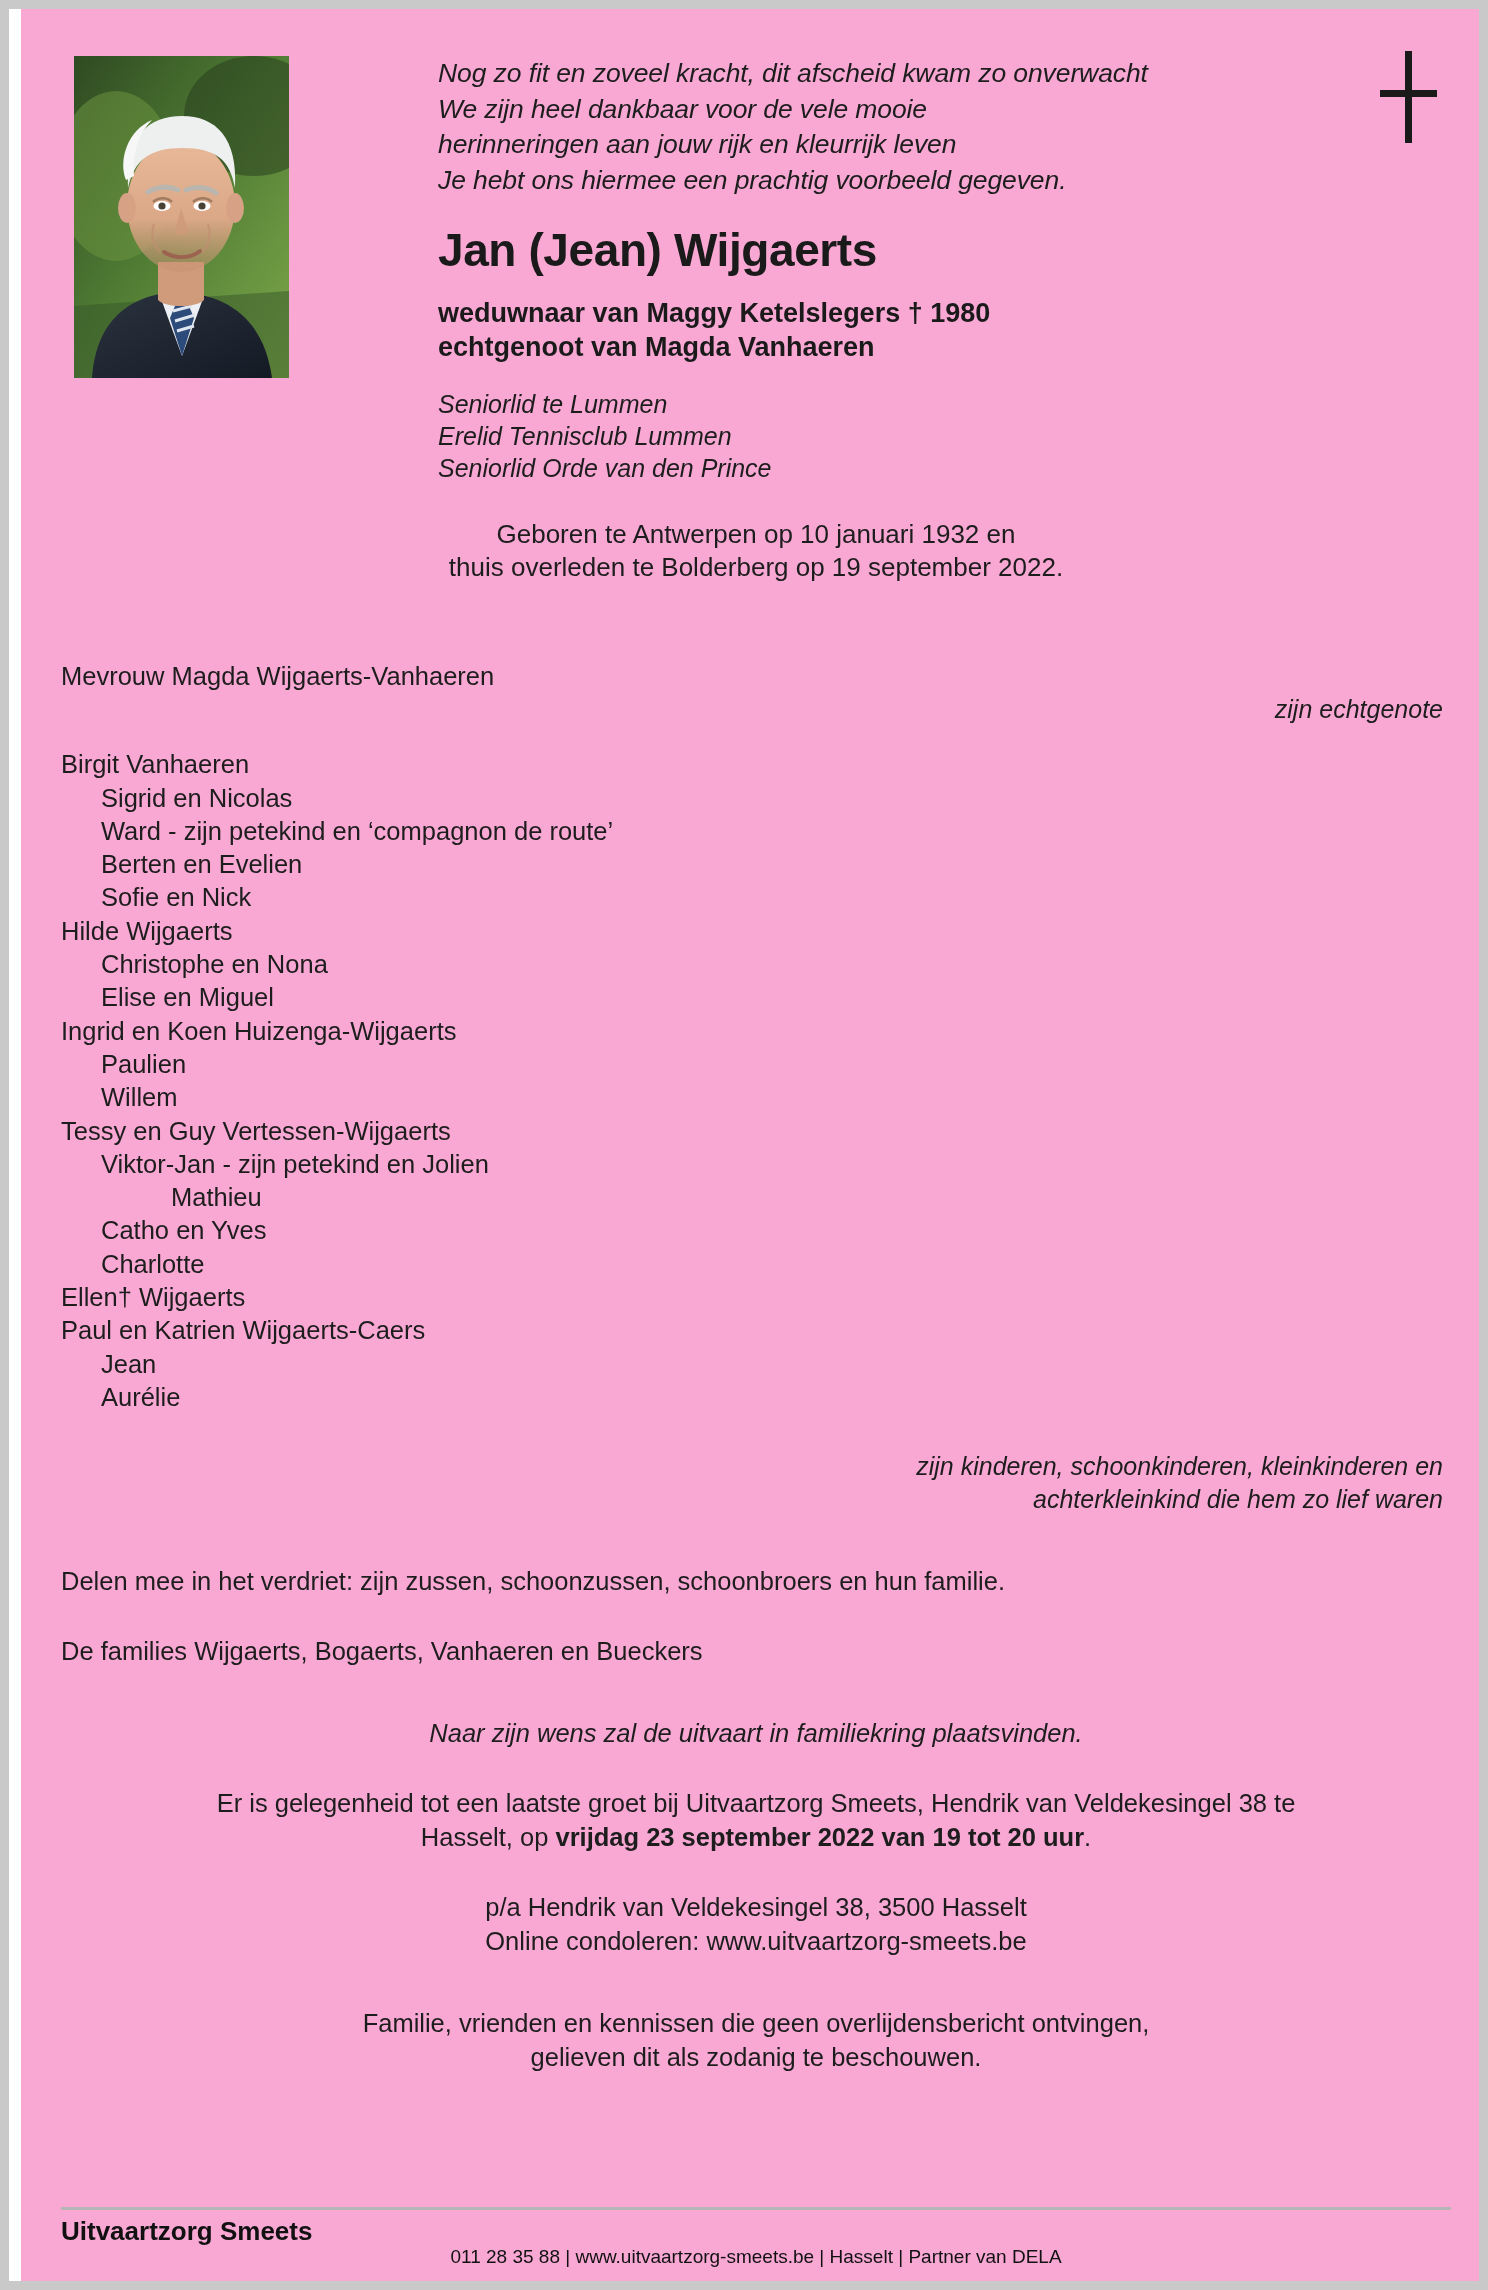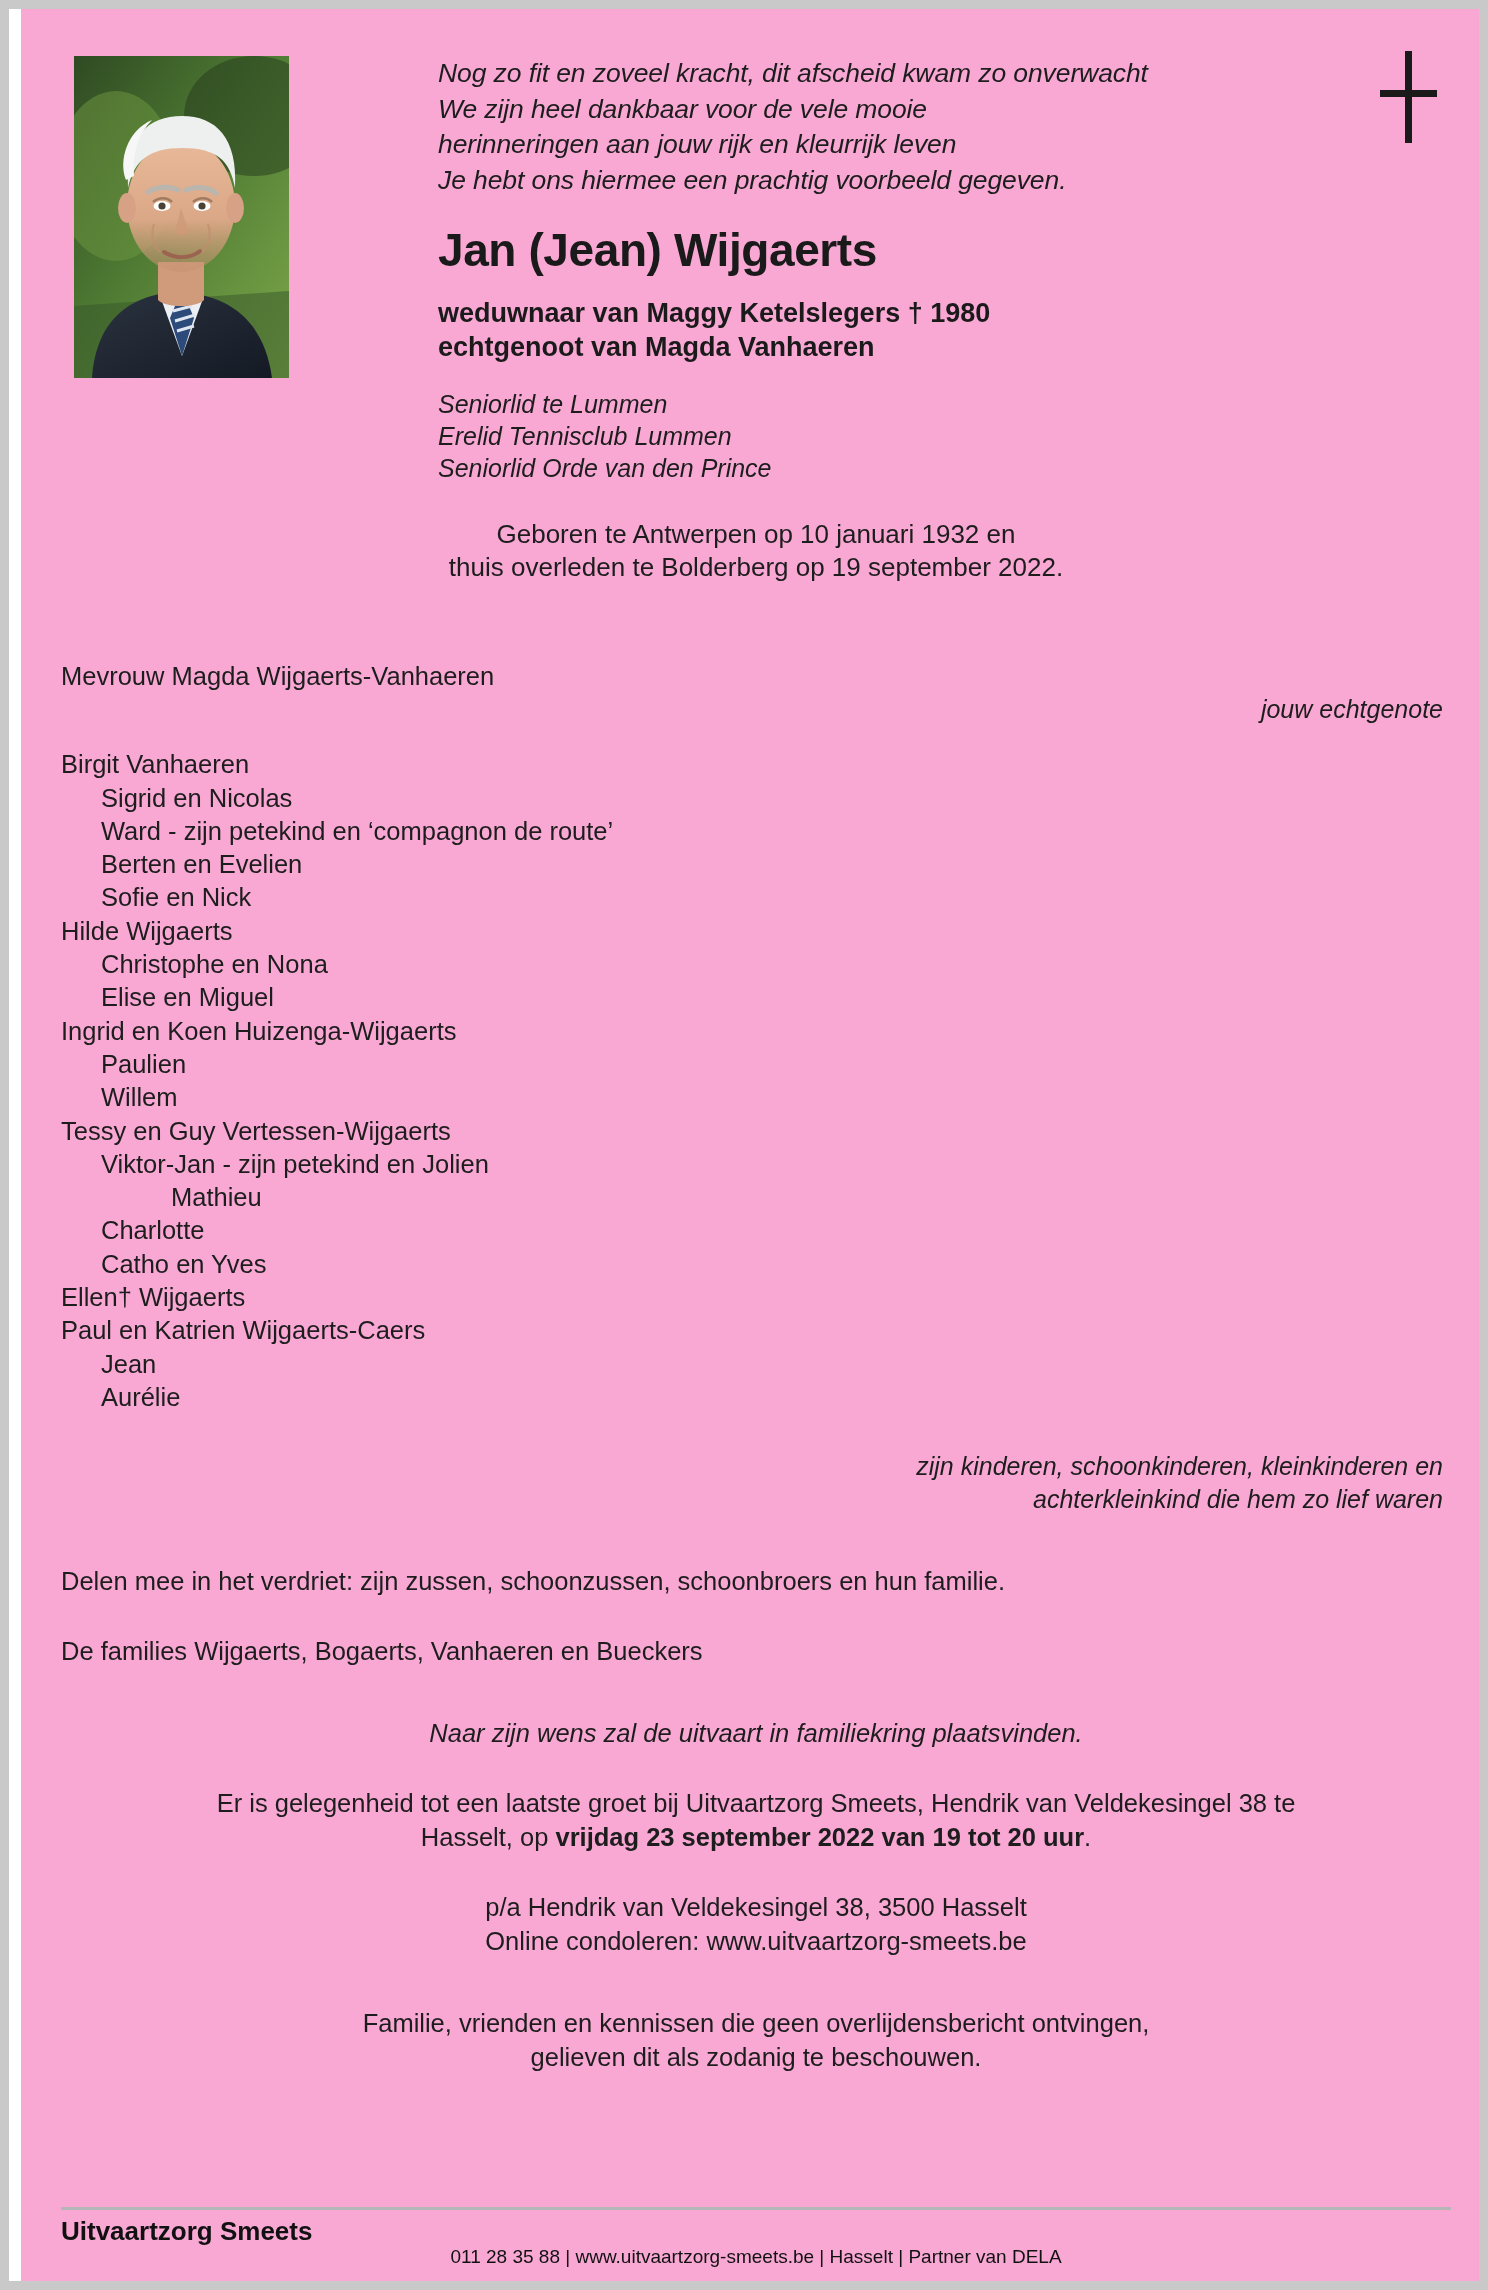--- a/index.html
+++ b/index.html
@@ -269,7 +269,7 @@
 
     <div class="line">Mevrouw Magda Wijgaerts-Vanhaeren</div>
 
-    <div class="right-note">jouw echtgenote</div>
+    <div class="right-note">zijn echtgenote</div>
 
     <div class="family">
       <div class="fam-row lvl0">Birgit Vanhaeren</div>

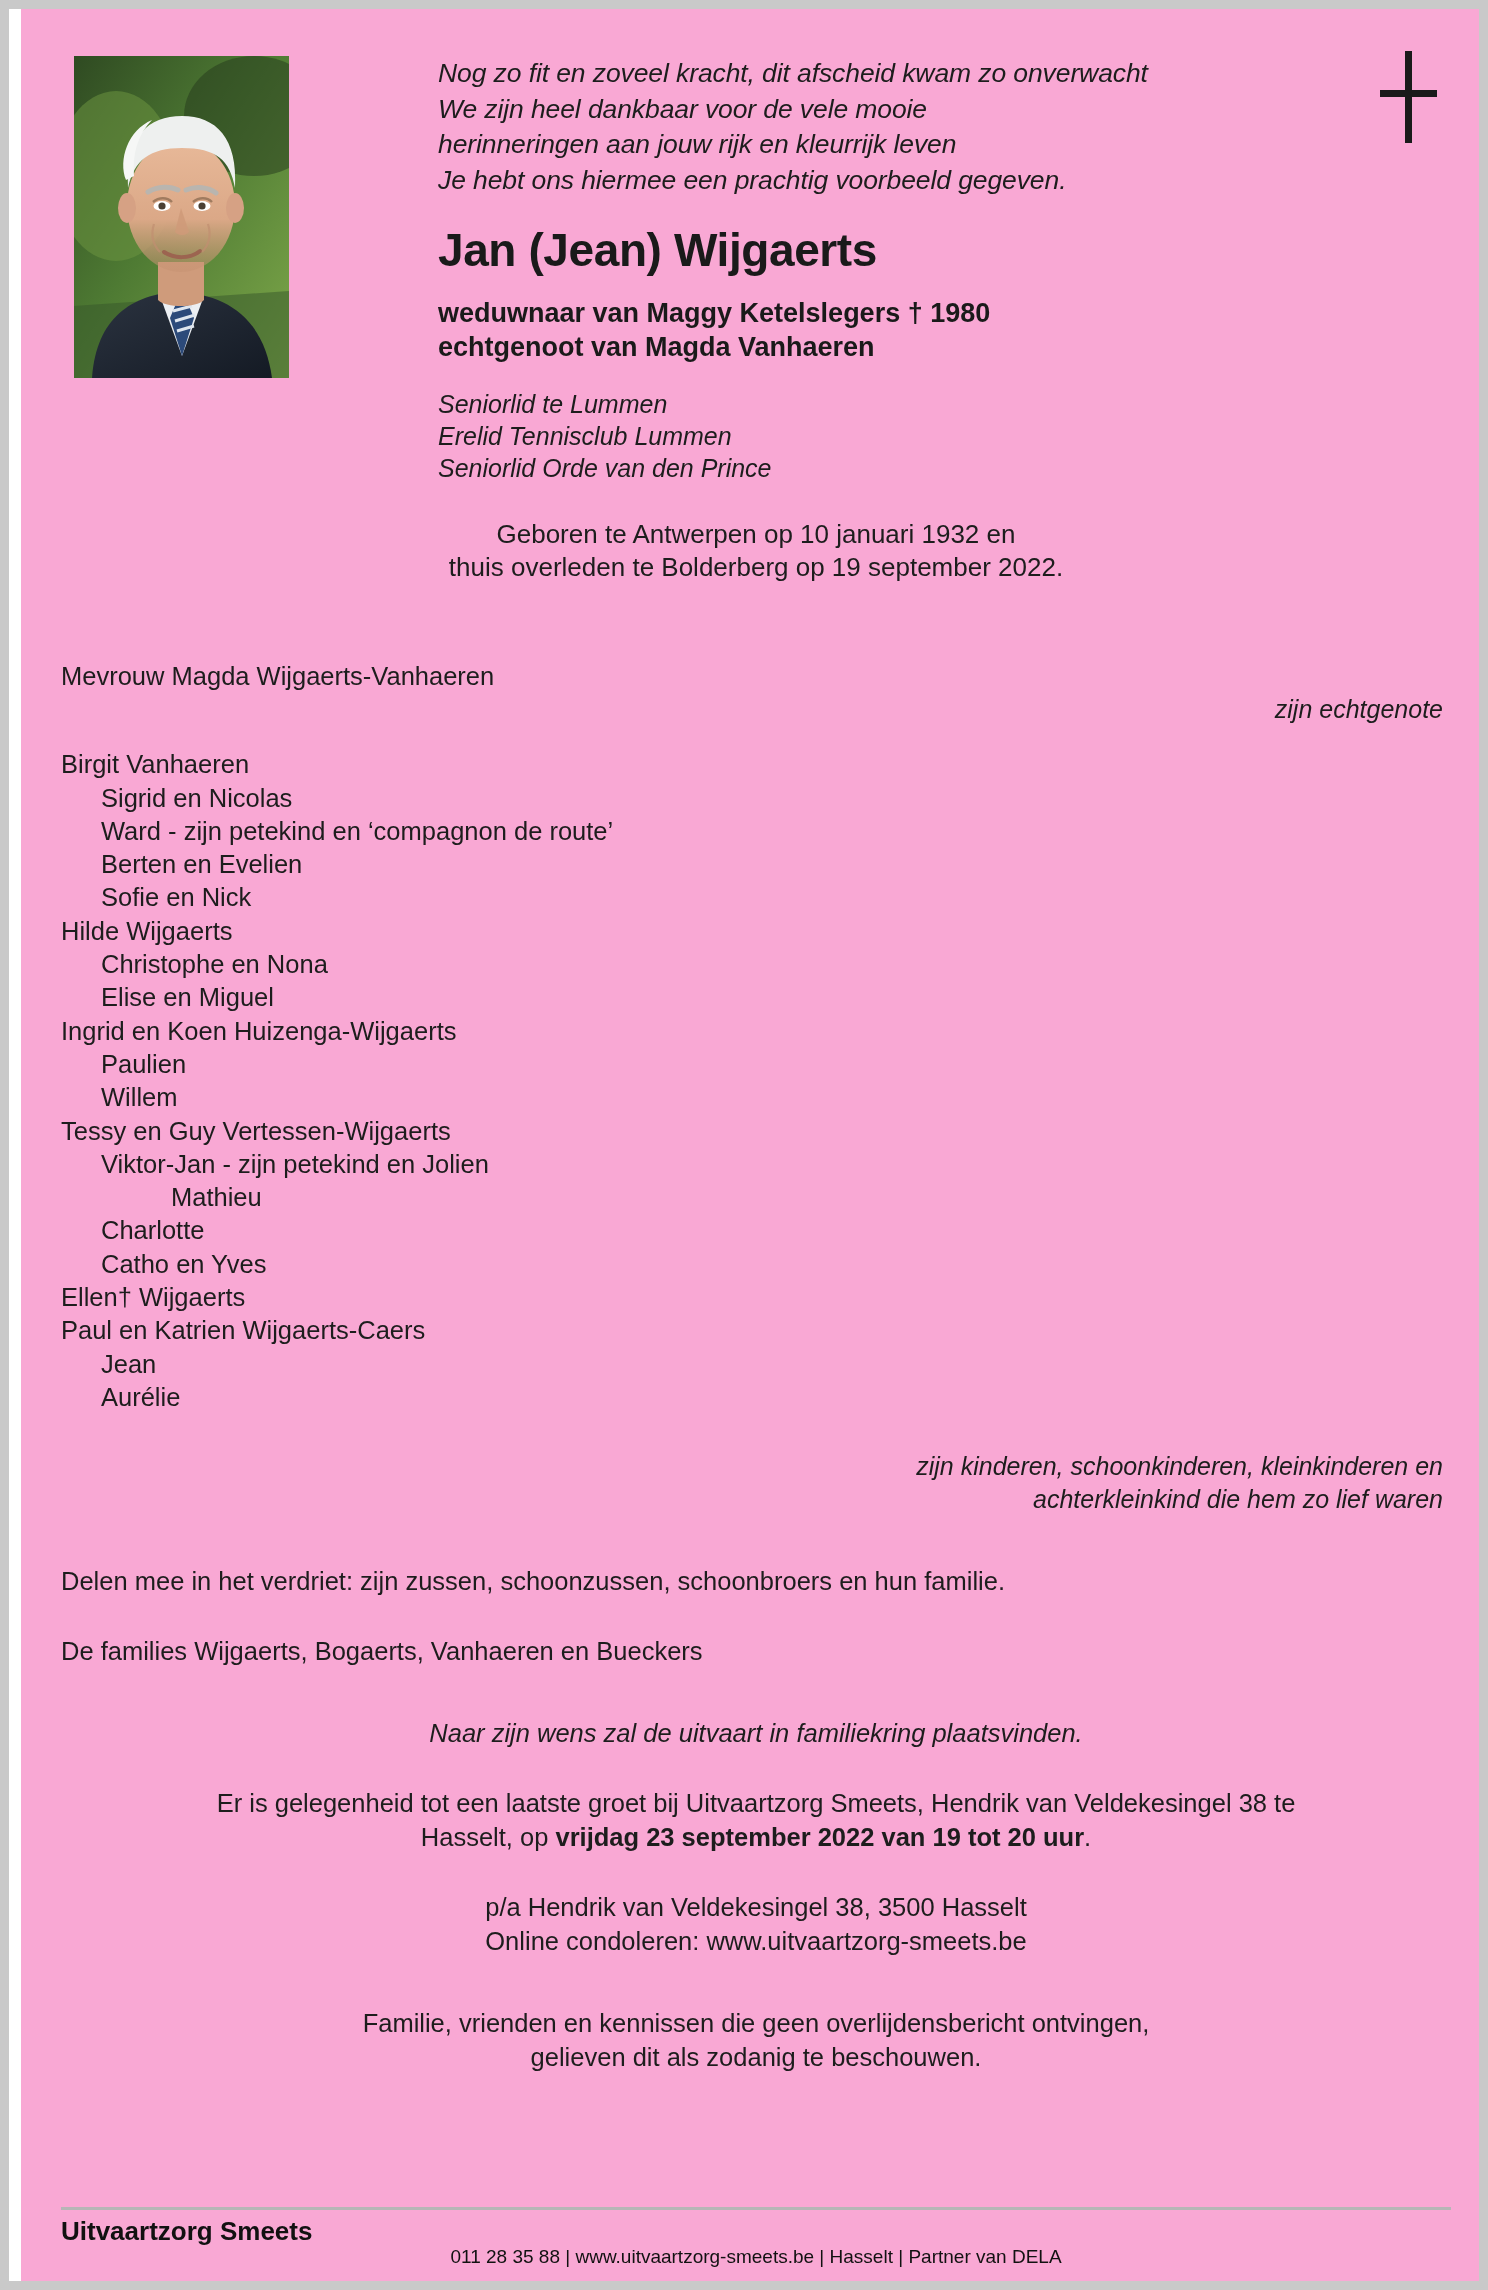--- a/index.html
+++ b/index.html
@@ -286,8 +286,8 @@
       <div class="fam-row lvl0">Tessy en Guy Vertessen-Wijgaerts</div>
       <div class="fam-row lvl1">Viktor-Jan - zijn petekind en Jolien</div>
       <div class="fam-row lvl2">Mathieu</div>
+      <div class="fam-row lvl1">Catho en Yves</div>
       <div class="fam-row lvl1">Charlotte</div>
-      <div class="fam-row lvl1">Catho en Yves</div>
       <div class="fam-row lvl0">Ellen† Wijgaerts</div>
       <div class="fam-row lvl0">Paul en Katrien Wijgaerts-Caers</div>
       <div class="fam-row lvl1">Jean</div>

